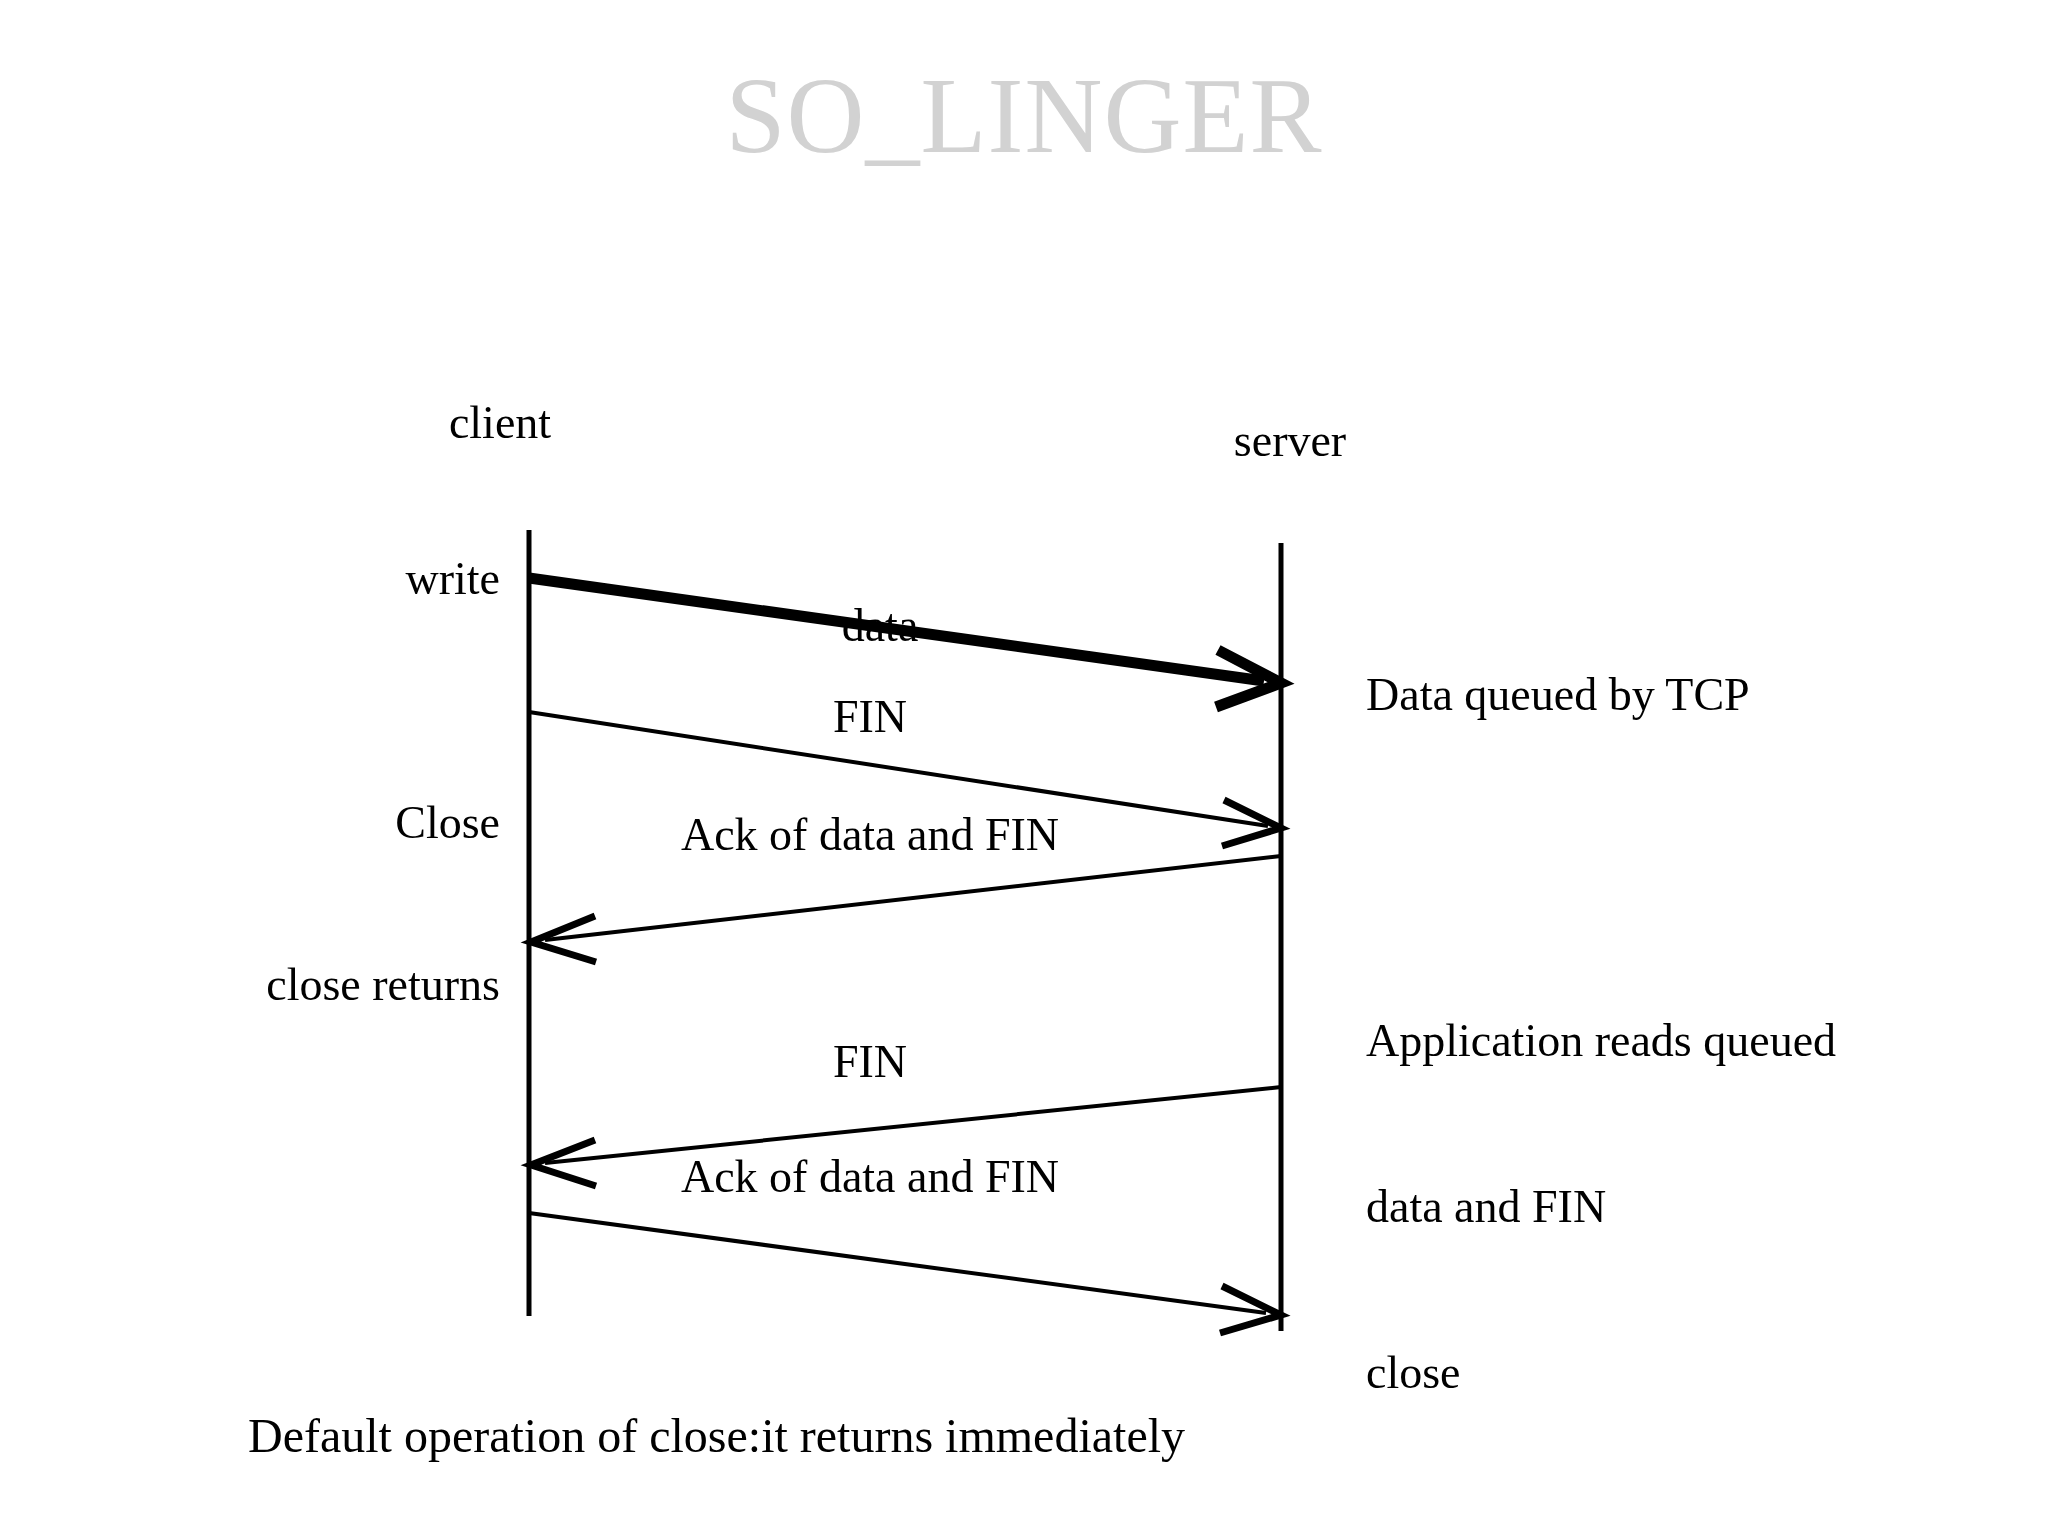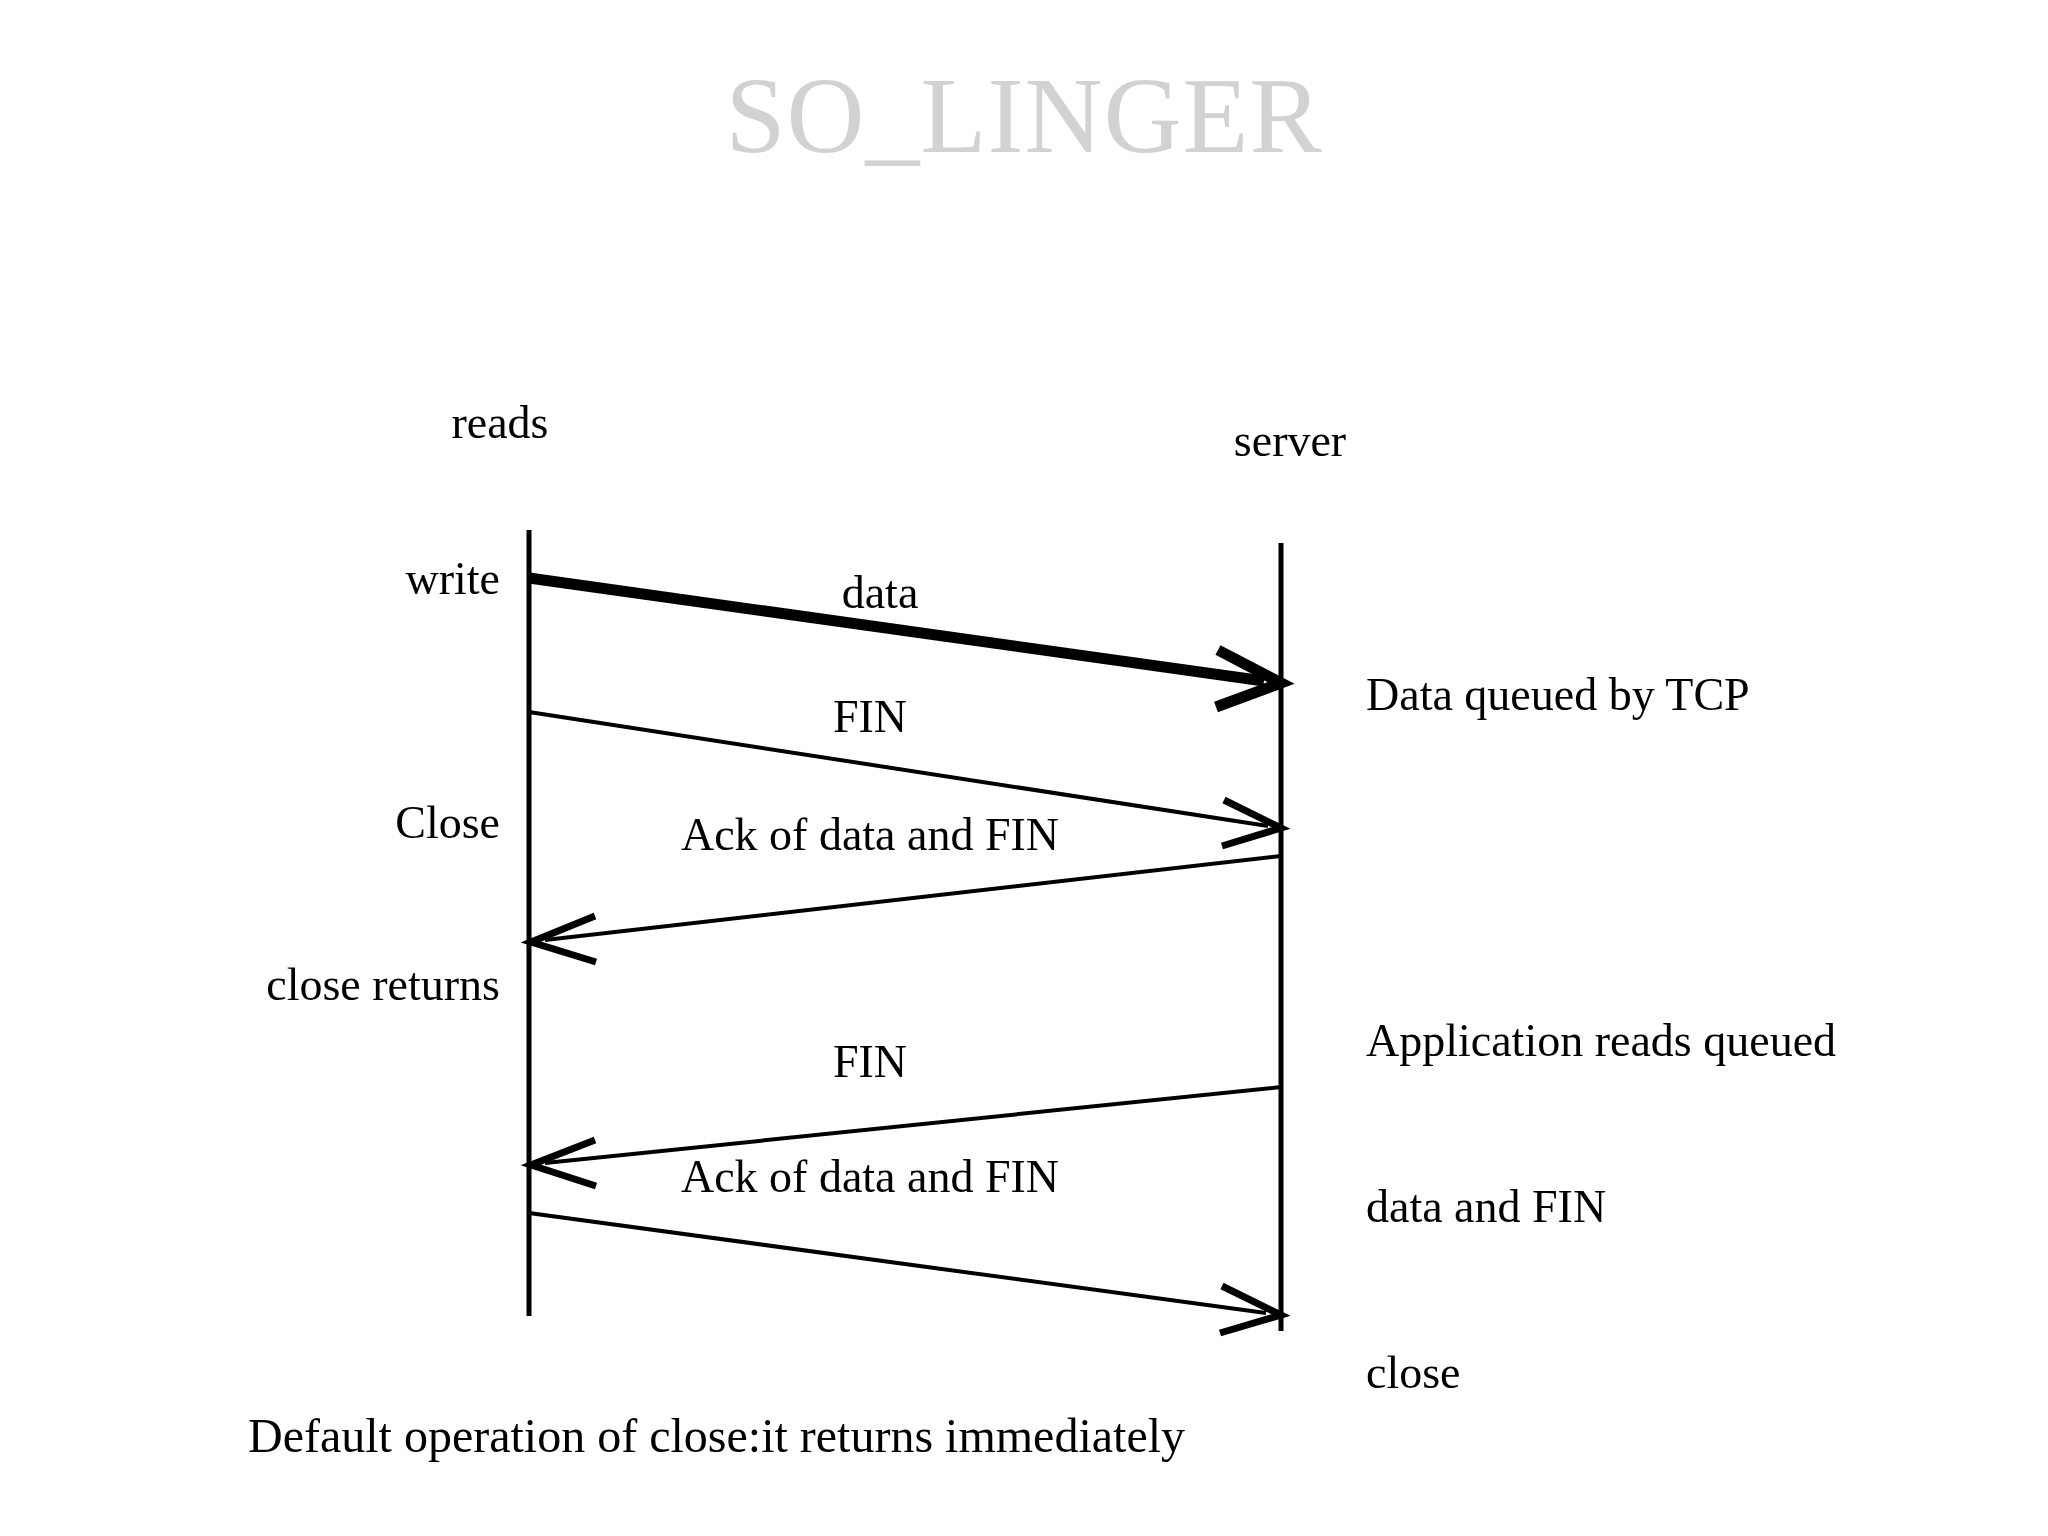--- a/index.html
+++ b/index.html
@@ -164,7 +164,7 @@
     </g>
   </svg>
 
-  <div class="diagram-label" id="actor-client">reads</div>
+  <div class="diagram-label" id="actor-client">client</div>
   <div class="diagram-label" id="note-write">write</div>
 
   <div class="diagram-label" id="actor-server">server</div>

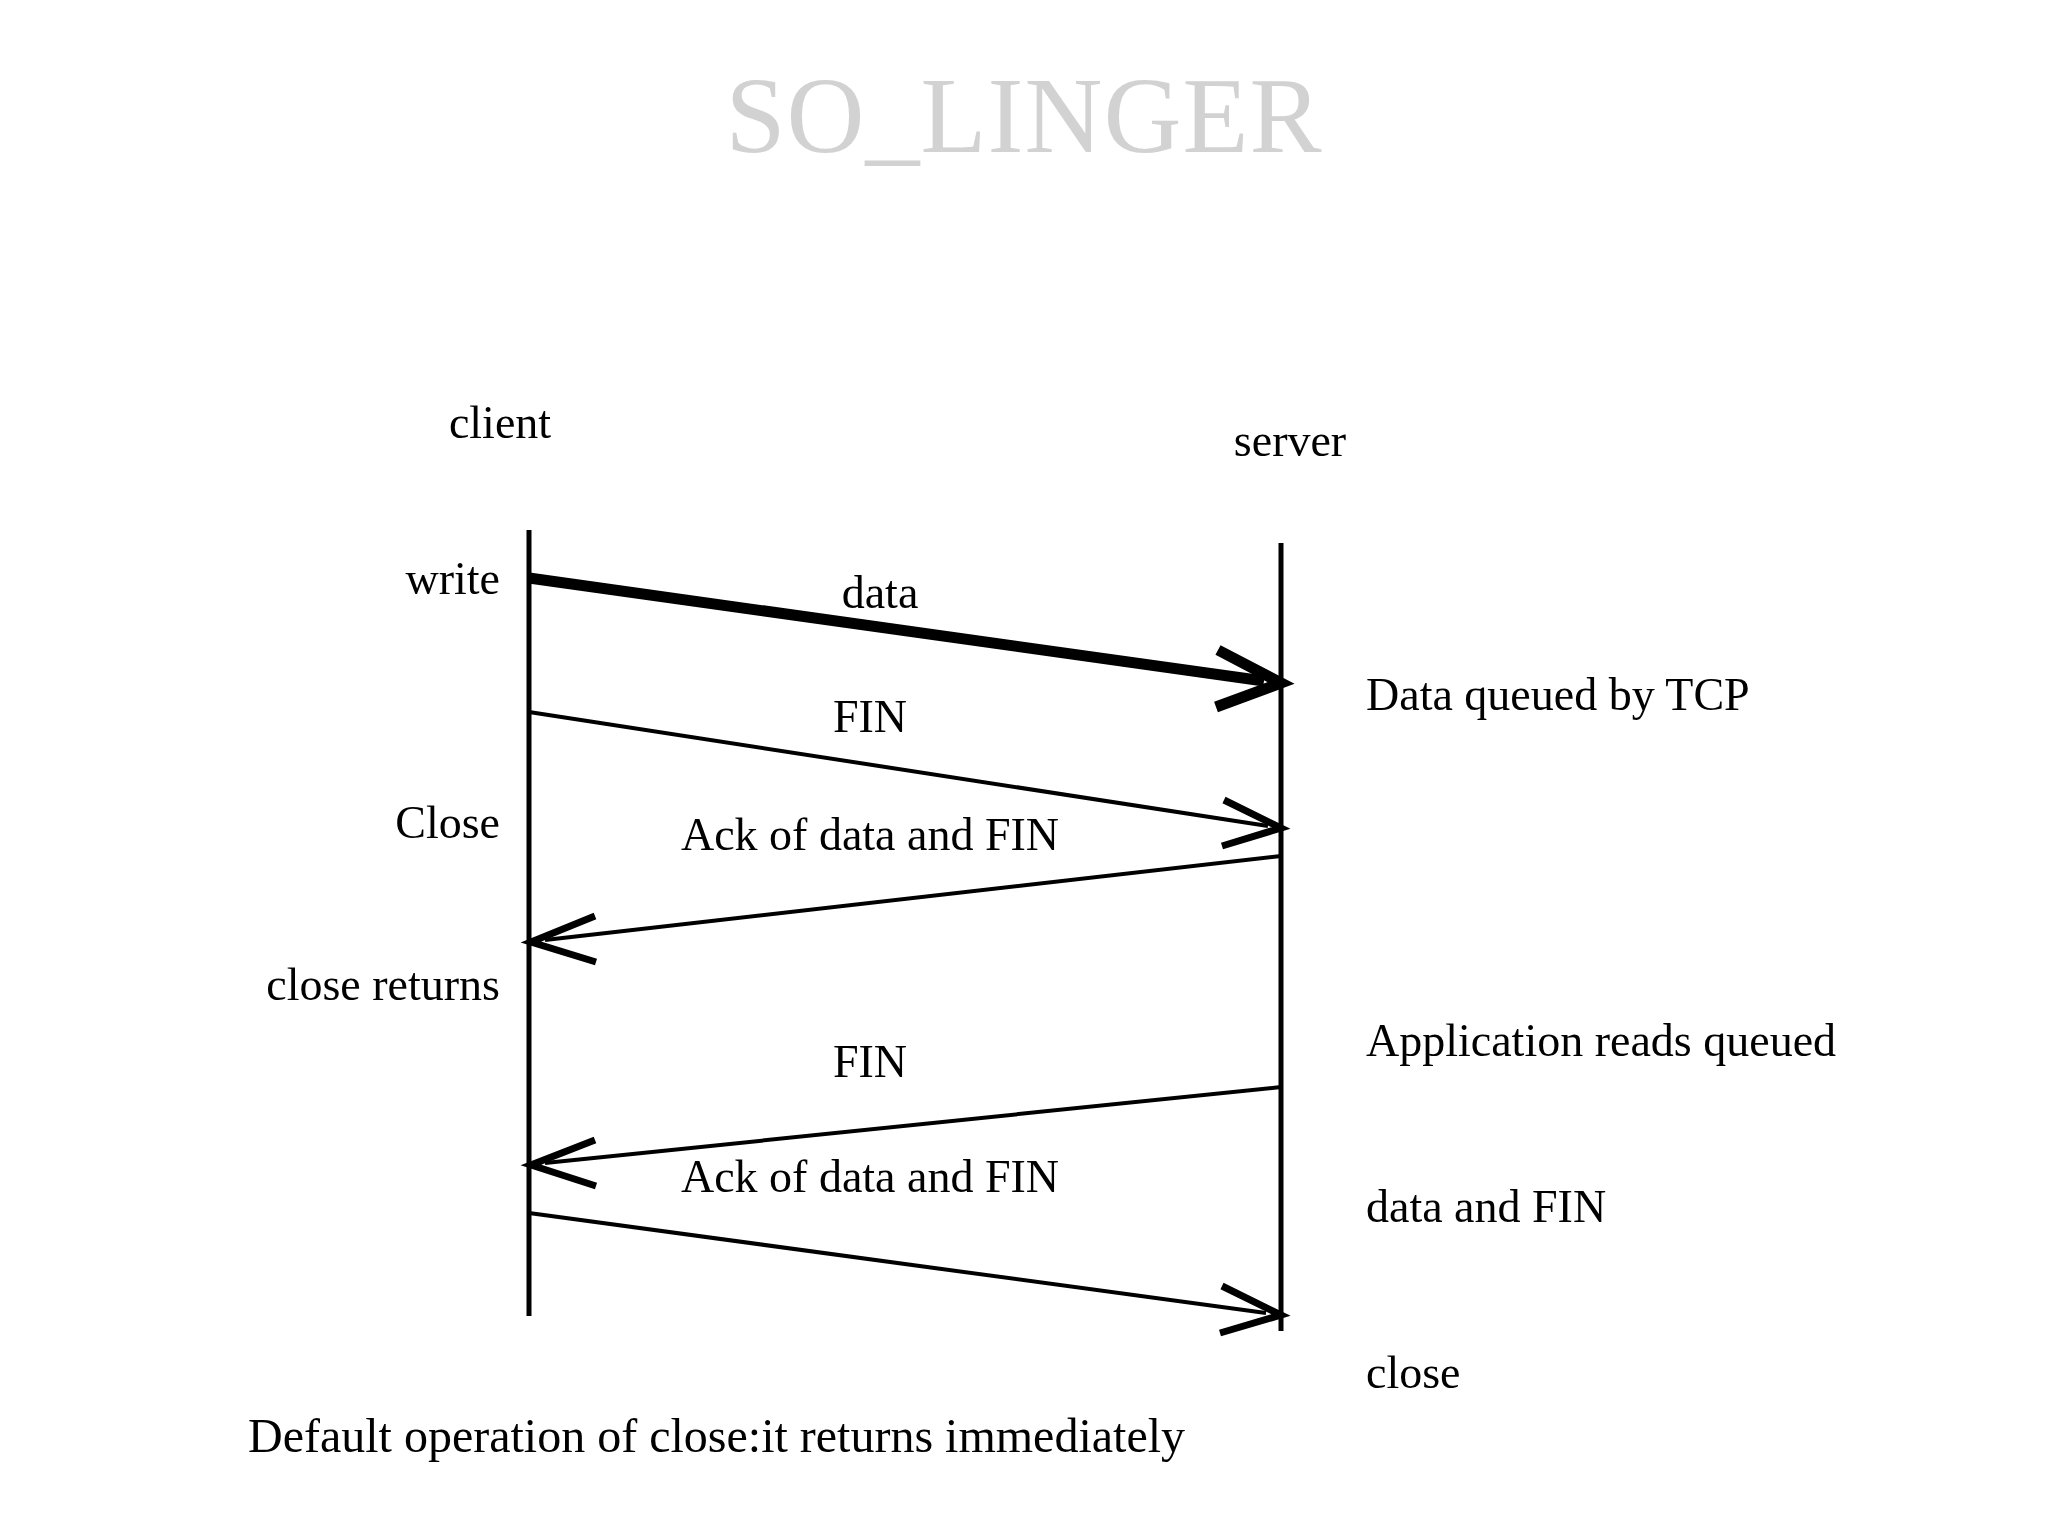--- a/index.html
+++ b/index.html
@@ -77,7 +77,7 @@
   }
   #msg-data-label {
     left: 700px;
-    top: 566px;
+    top: 599px;
     width: 360px;
   }
   #msg-fin1-label {

